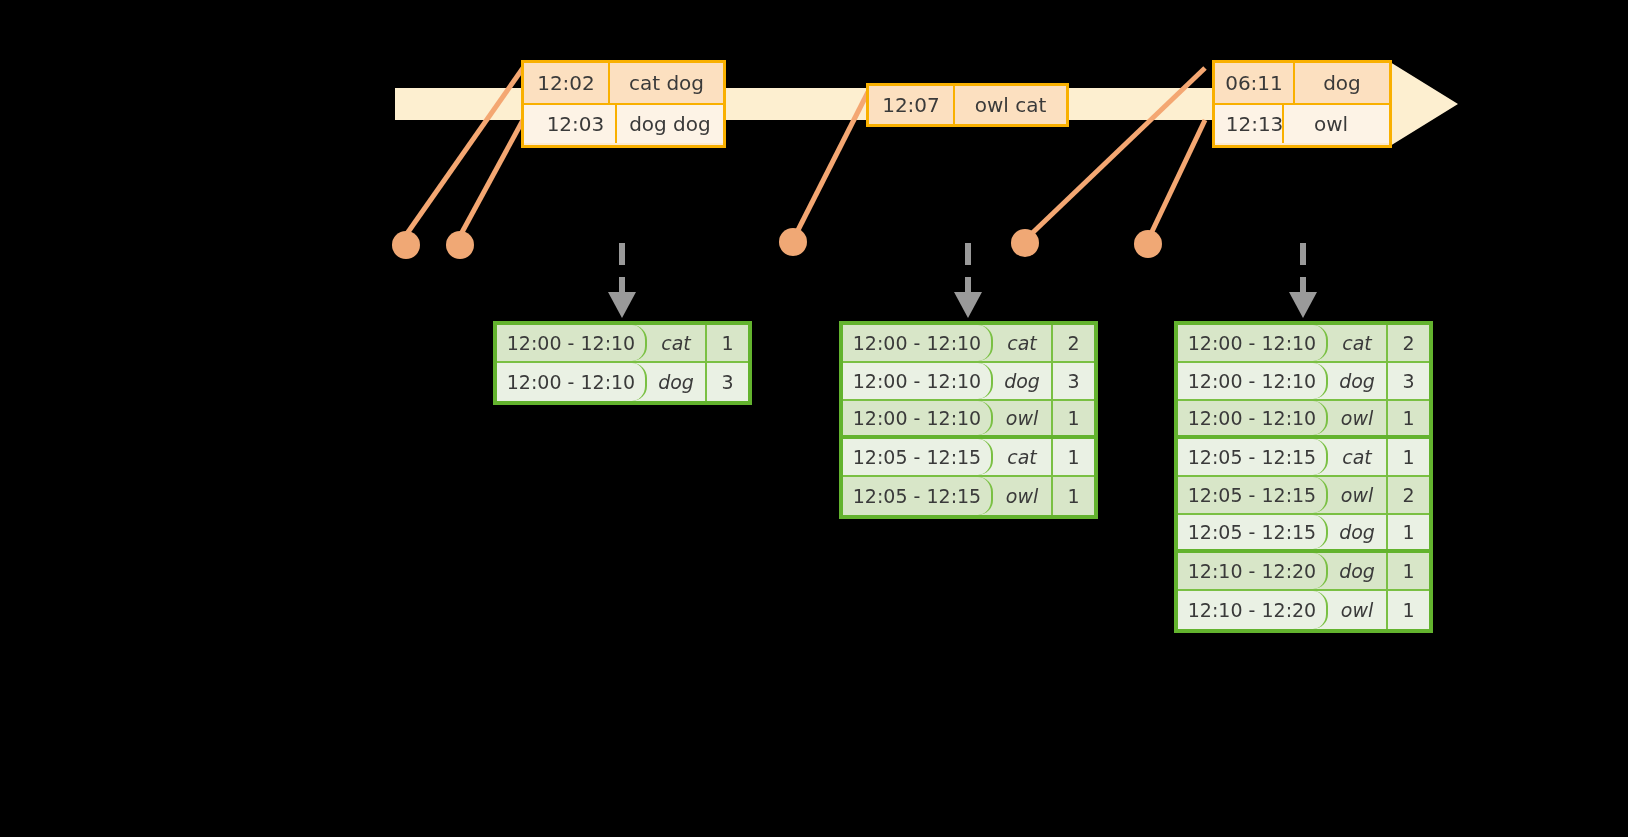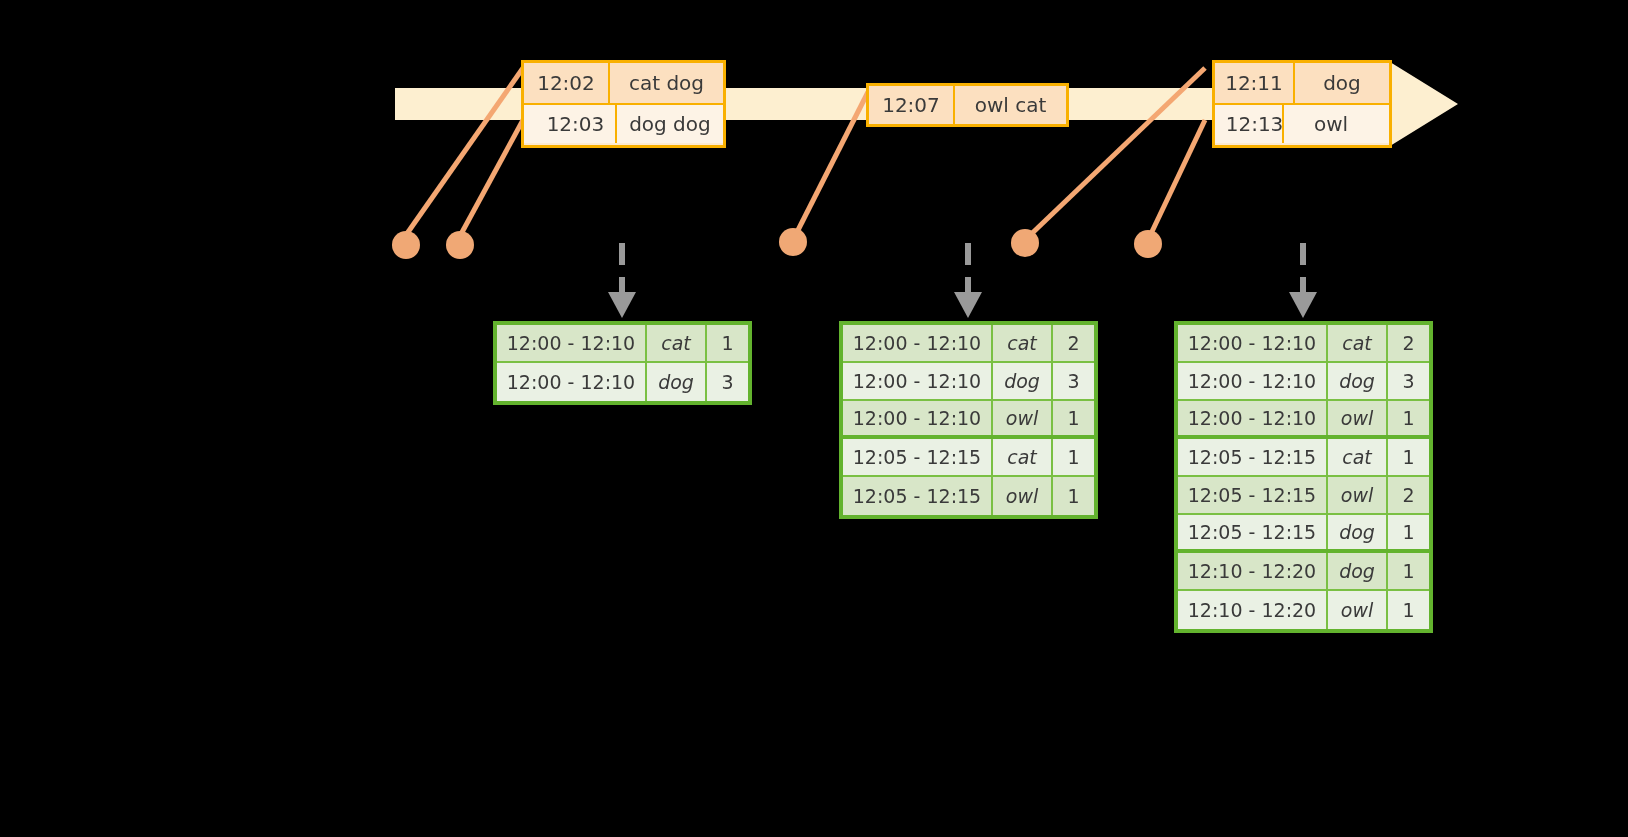--- a/index.html
+++ b/index.html
@@ -93,7 +93,7 @@
 
   <div class="event-group" style="left:1212px;top:60px;width:180px;height:88px;">
     <div class="event-row top">
-      <span class="ev-time" style="width:80px;">12:11</span>
+      <span class="ev-time" style="width:80px;">06:11</span>
       <span class="ev-words" style="width:94px;">dog</span>
     </div>
     <div class="event-row alt">

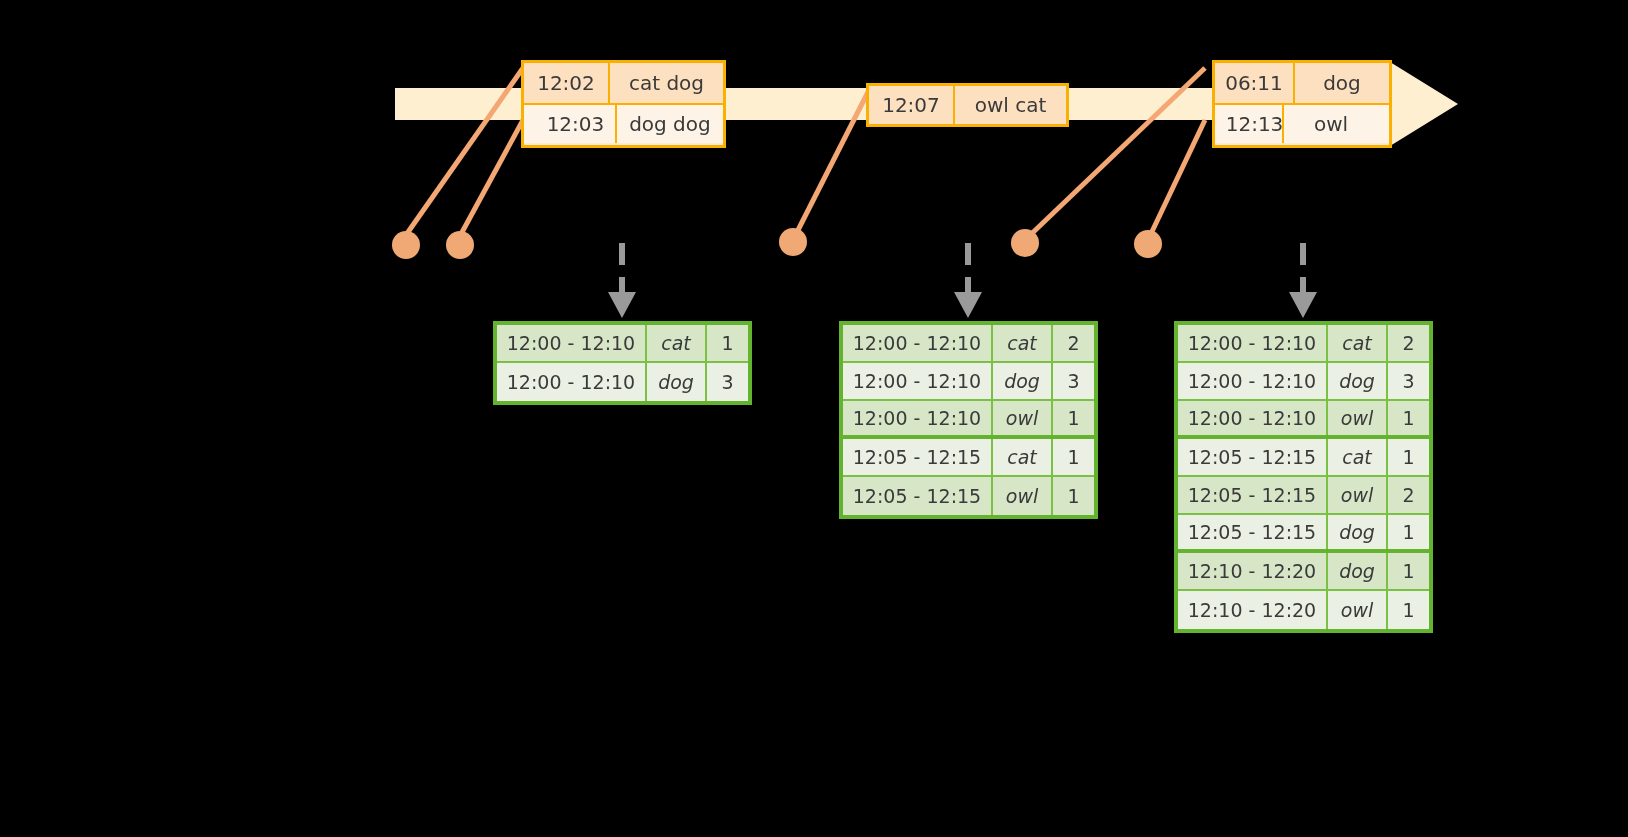--- a/index.html
+++ b/index.html
@@ -34,7 +34,7 @@
         box-sizing:border-box;font-size:19px;color:#3a3a3a;
         border-right:2px solid #7ac043;}
   .cell:last-child{border-right:none;}
-  .c-window{flex:0 0 auto;}
+  .c-window{flex:0 0 auto;border-radius:15px;}
   .c-word{flex:0 0 auto;font-style:italic;}
   .c-count{flex:0 0 auto;}
 </style>

